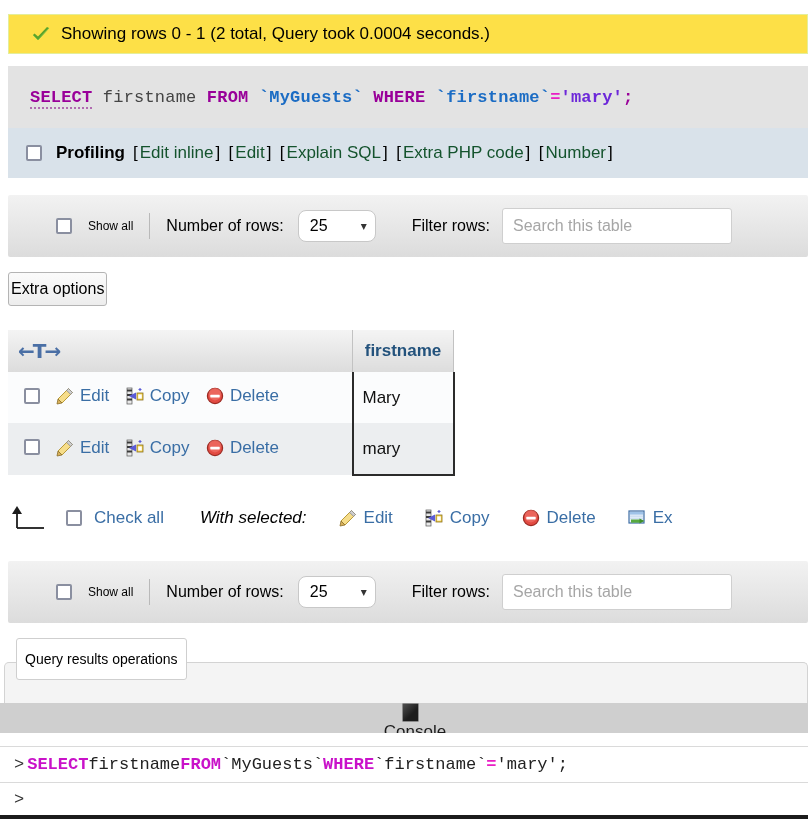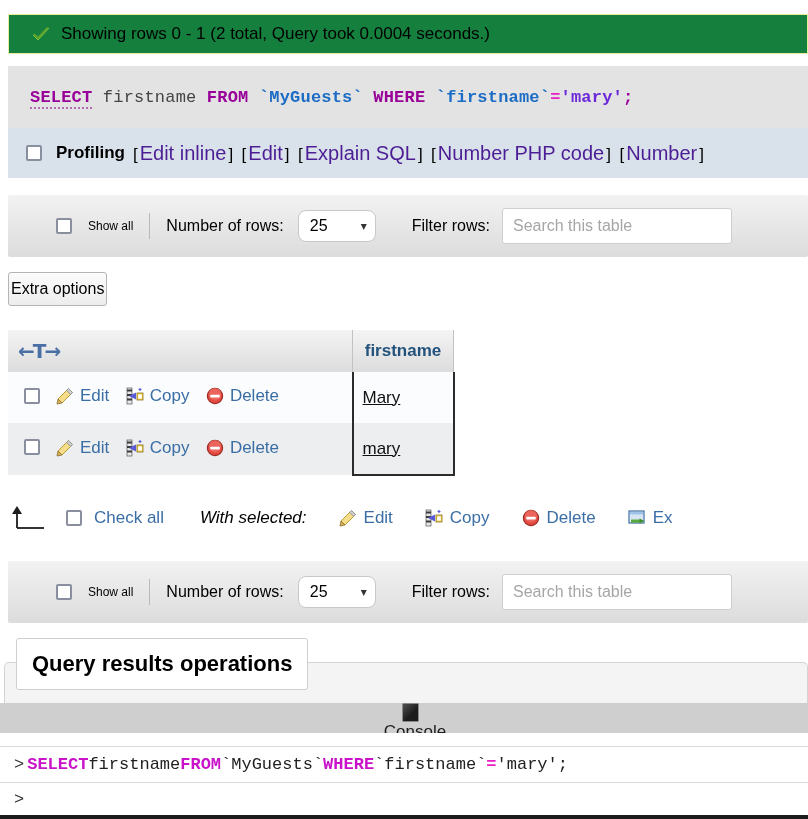--- a/index.html
+++ b/index.html
@@ -21,7 +21,7 @@
     position: absolute;
     left: 8px; top: 14px;
     width: 800px; height: 40px;
-    background: #15803d;
+    background: #fde047;
     border: 1px solid #e4ee9a;
     box-sizing: border-box;
     display: flex;

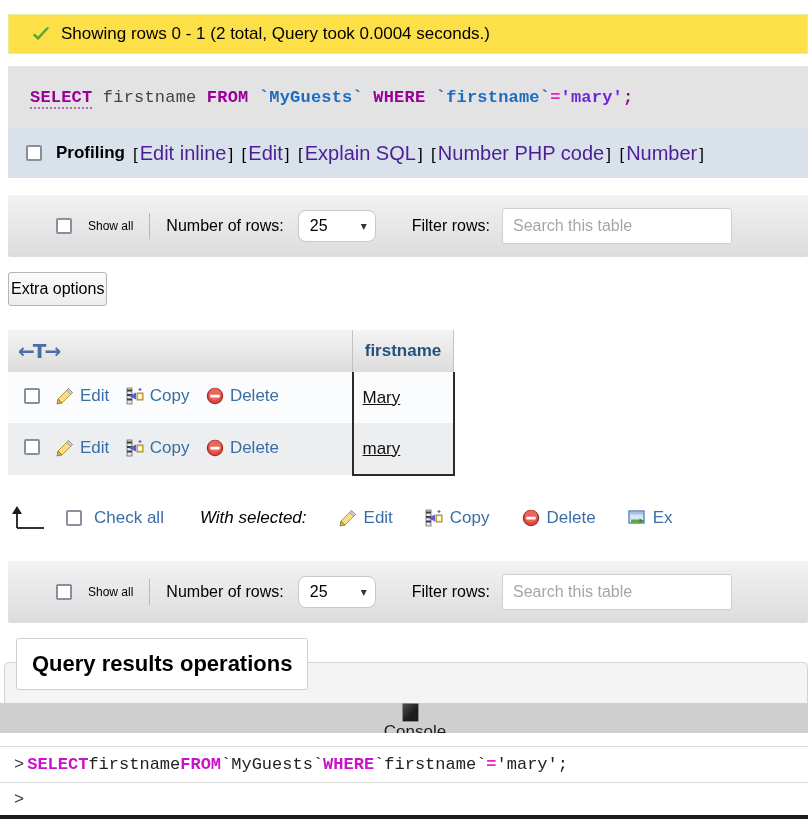--- a/index.html
+++ b/index.html
@@ -97,7 +97,7 @@
     font-size: 17px;
   }
   .bracket { color: #000000; margin: 0 2px; font-size: 17px; }
-  .lnk { color: #4c1d95; font-size: 20px; text-decoration: none; cursor: pointer; }
+  .lnk { color: #14532d; font-size: 17px; text-decoration: none; cursor: pointer; }
   .profiling-links { margin-left: 6px; white-space: nowrap; }
 
   

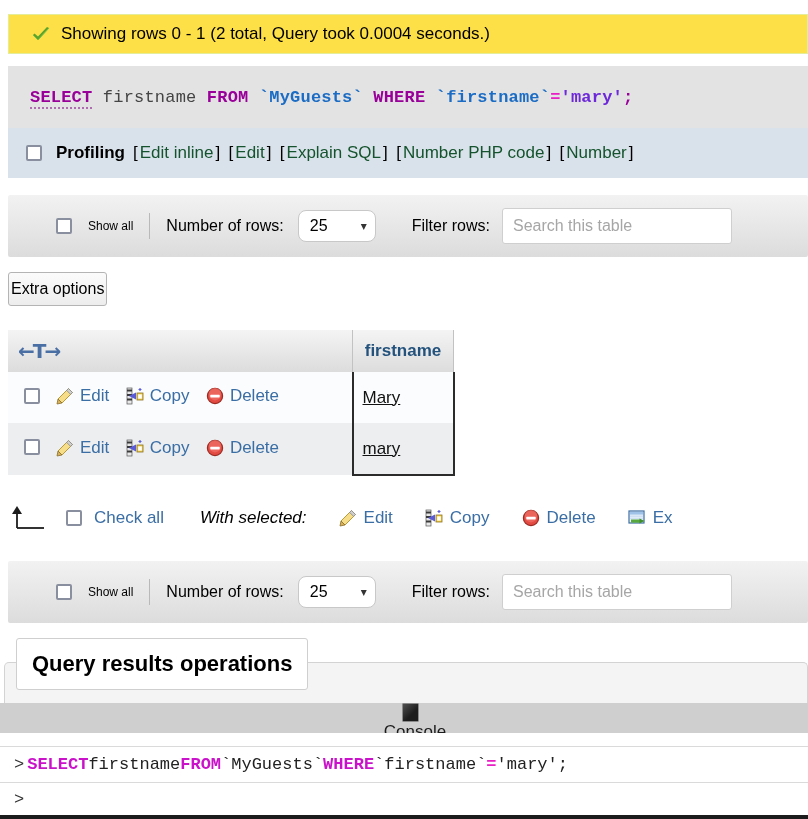--- a/index.html
+++ b/index.html
@@ -389,7 +389,7 @@
       <span class="bracket">[</span><a class="lnk">Edit inline</a><span class="bracket">]</span>
       <span class="bracket">[</span><a class="lnk">Edit</a><span class="bracket">]</span>
       <span class="bracket">[</span><a class="lnk">Explain SQL</a><span class="bracket">]</span>
-      <span class="bracket">[</span><a class="lnk">Number PHP code</a><span class="bracket">]</span>
+      <span class="bracket">[</span><a class="lnk">Extra PHP code</a><span class="bracket">]</span>
       <span class="bracket">[</span><a class="lnk">Number</a><span class="bracket">]</span>
     </span>
   </div>

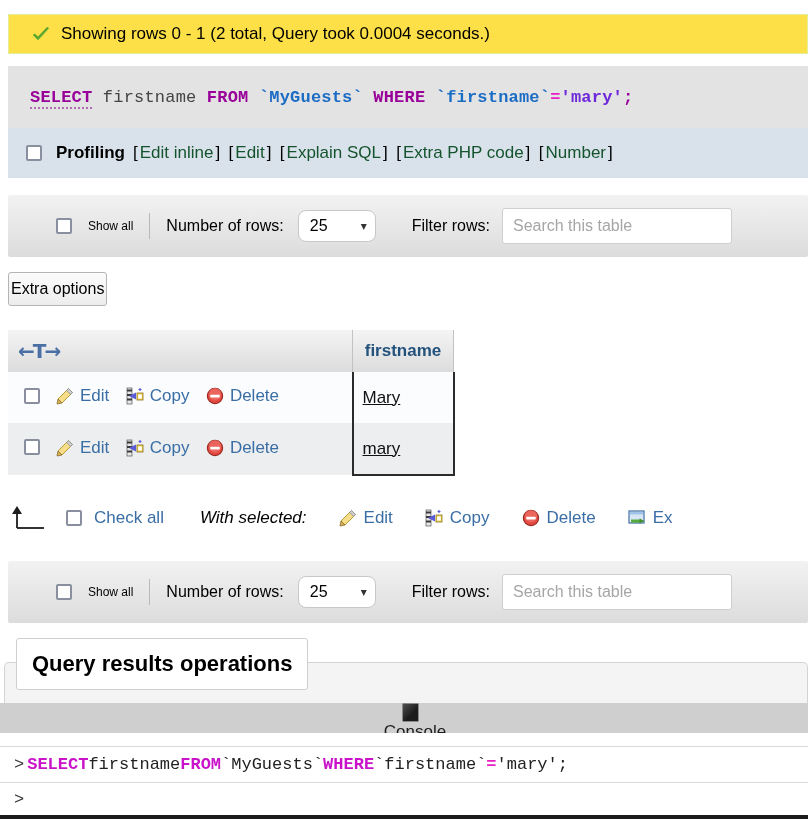--- a/index.html
+++ b/index.html
@@ -224,7 +224,6 @@
     color: #111111;
     font-size: 17px;
     white-space: nowrap;
-    text-decoration: underline;
   }
   .trow-last .td-val { border-bottom: 2px solid #2b2b2b; }
   .act-link {

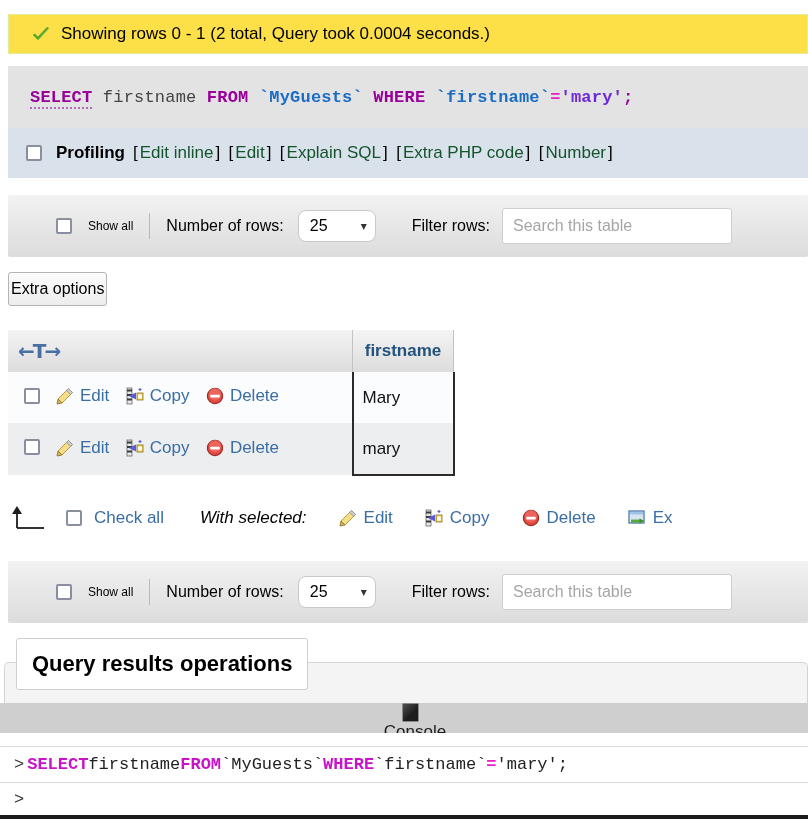--- a/index.html
+++ b/index.html
@@ -285,12 +285,12 @@
   .qro-tab {
     position: absolute;
     left: 16px; top: 638px;
-    padding: 12px 15px;
+    padding: 12px 8px;
     background: #ffffff;
     border: 1px solid #cfcfcf;
     border-radius: 3px;
-    font-size: 22px;
-    font-weight: bold;
+    font-size: 14px;
+    font-weight: normal;
     color: #000000;
     cursor: pointer;
     white-space: nowrap;

